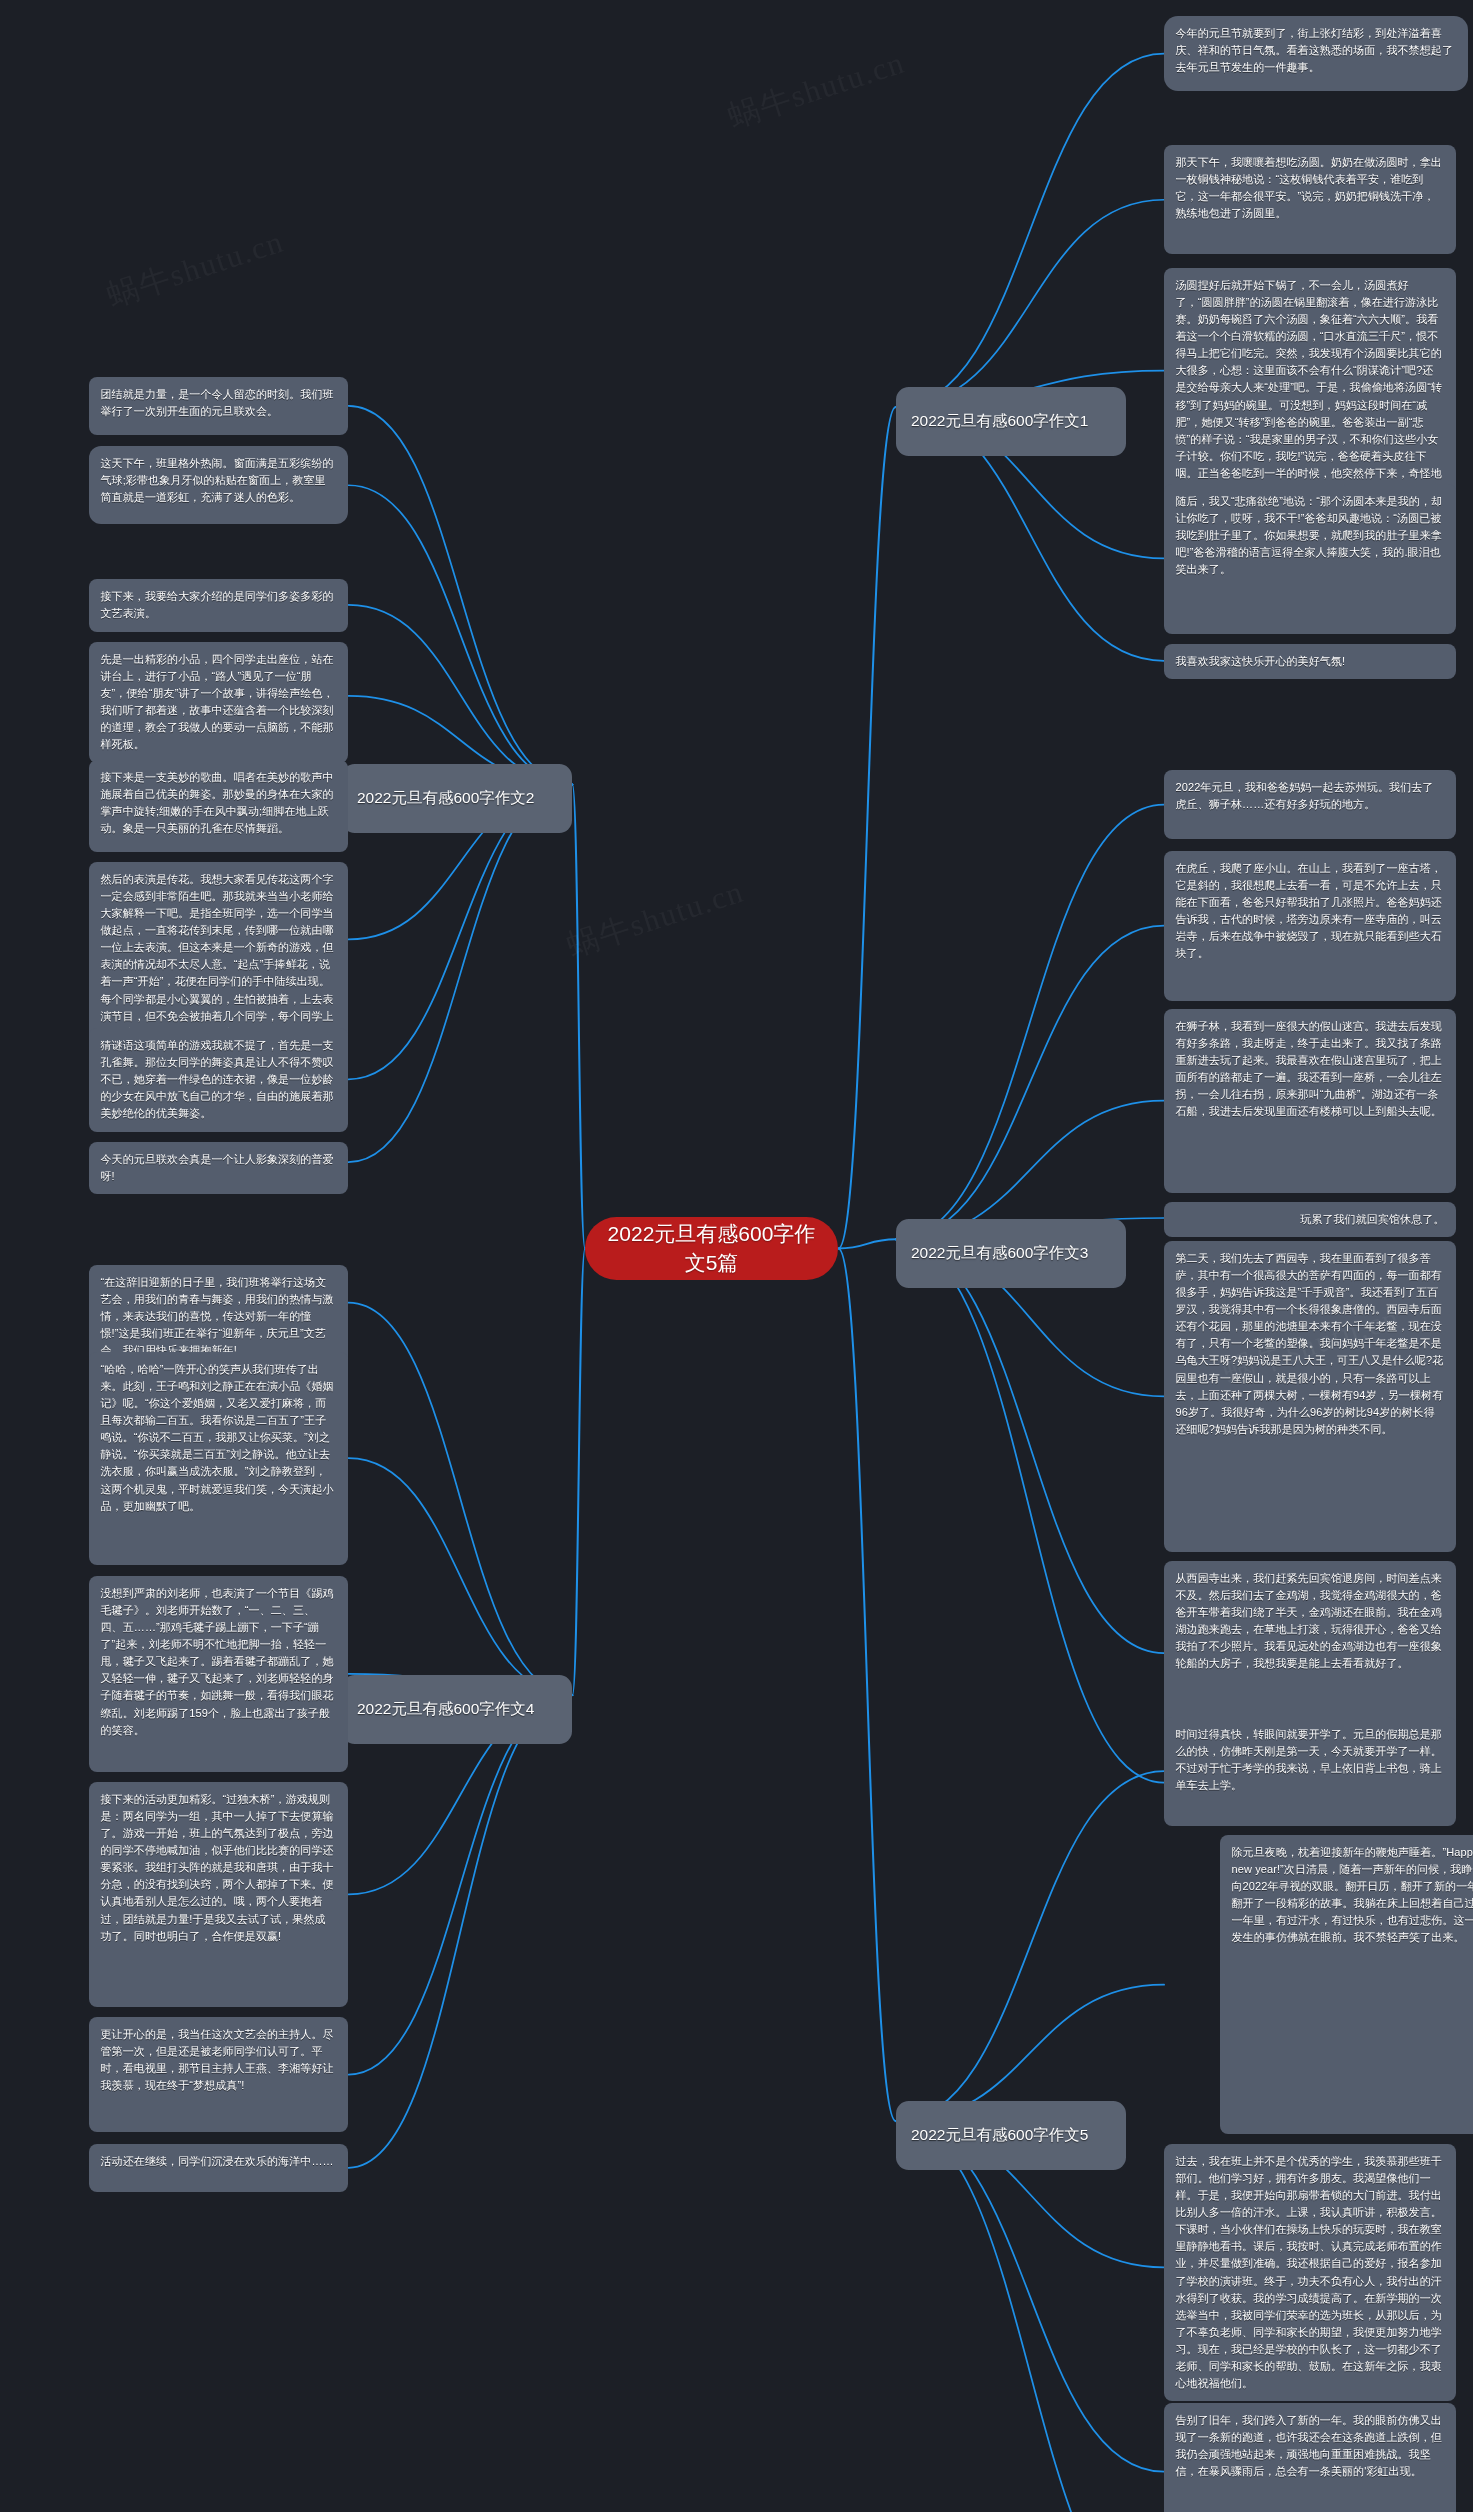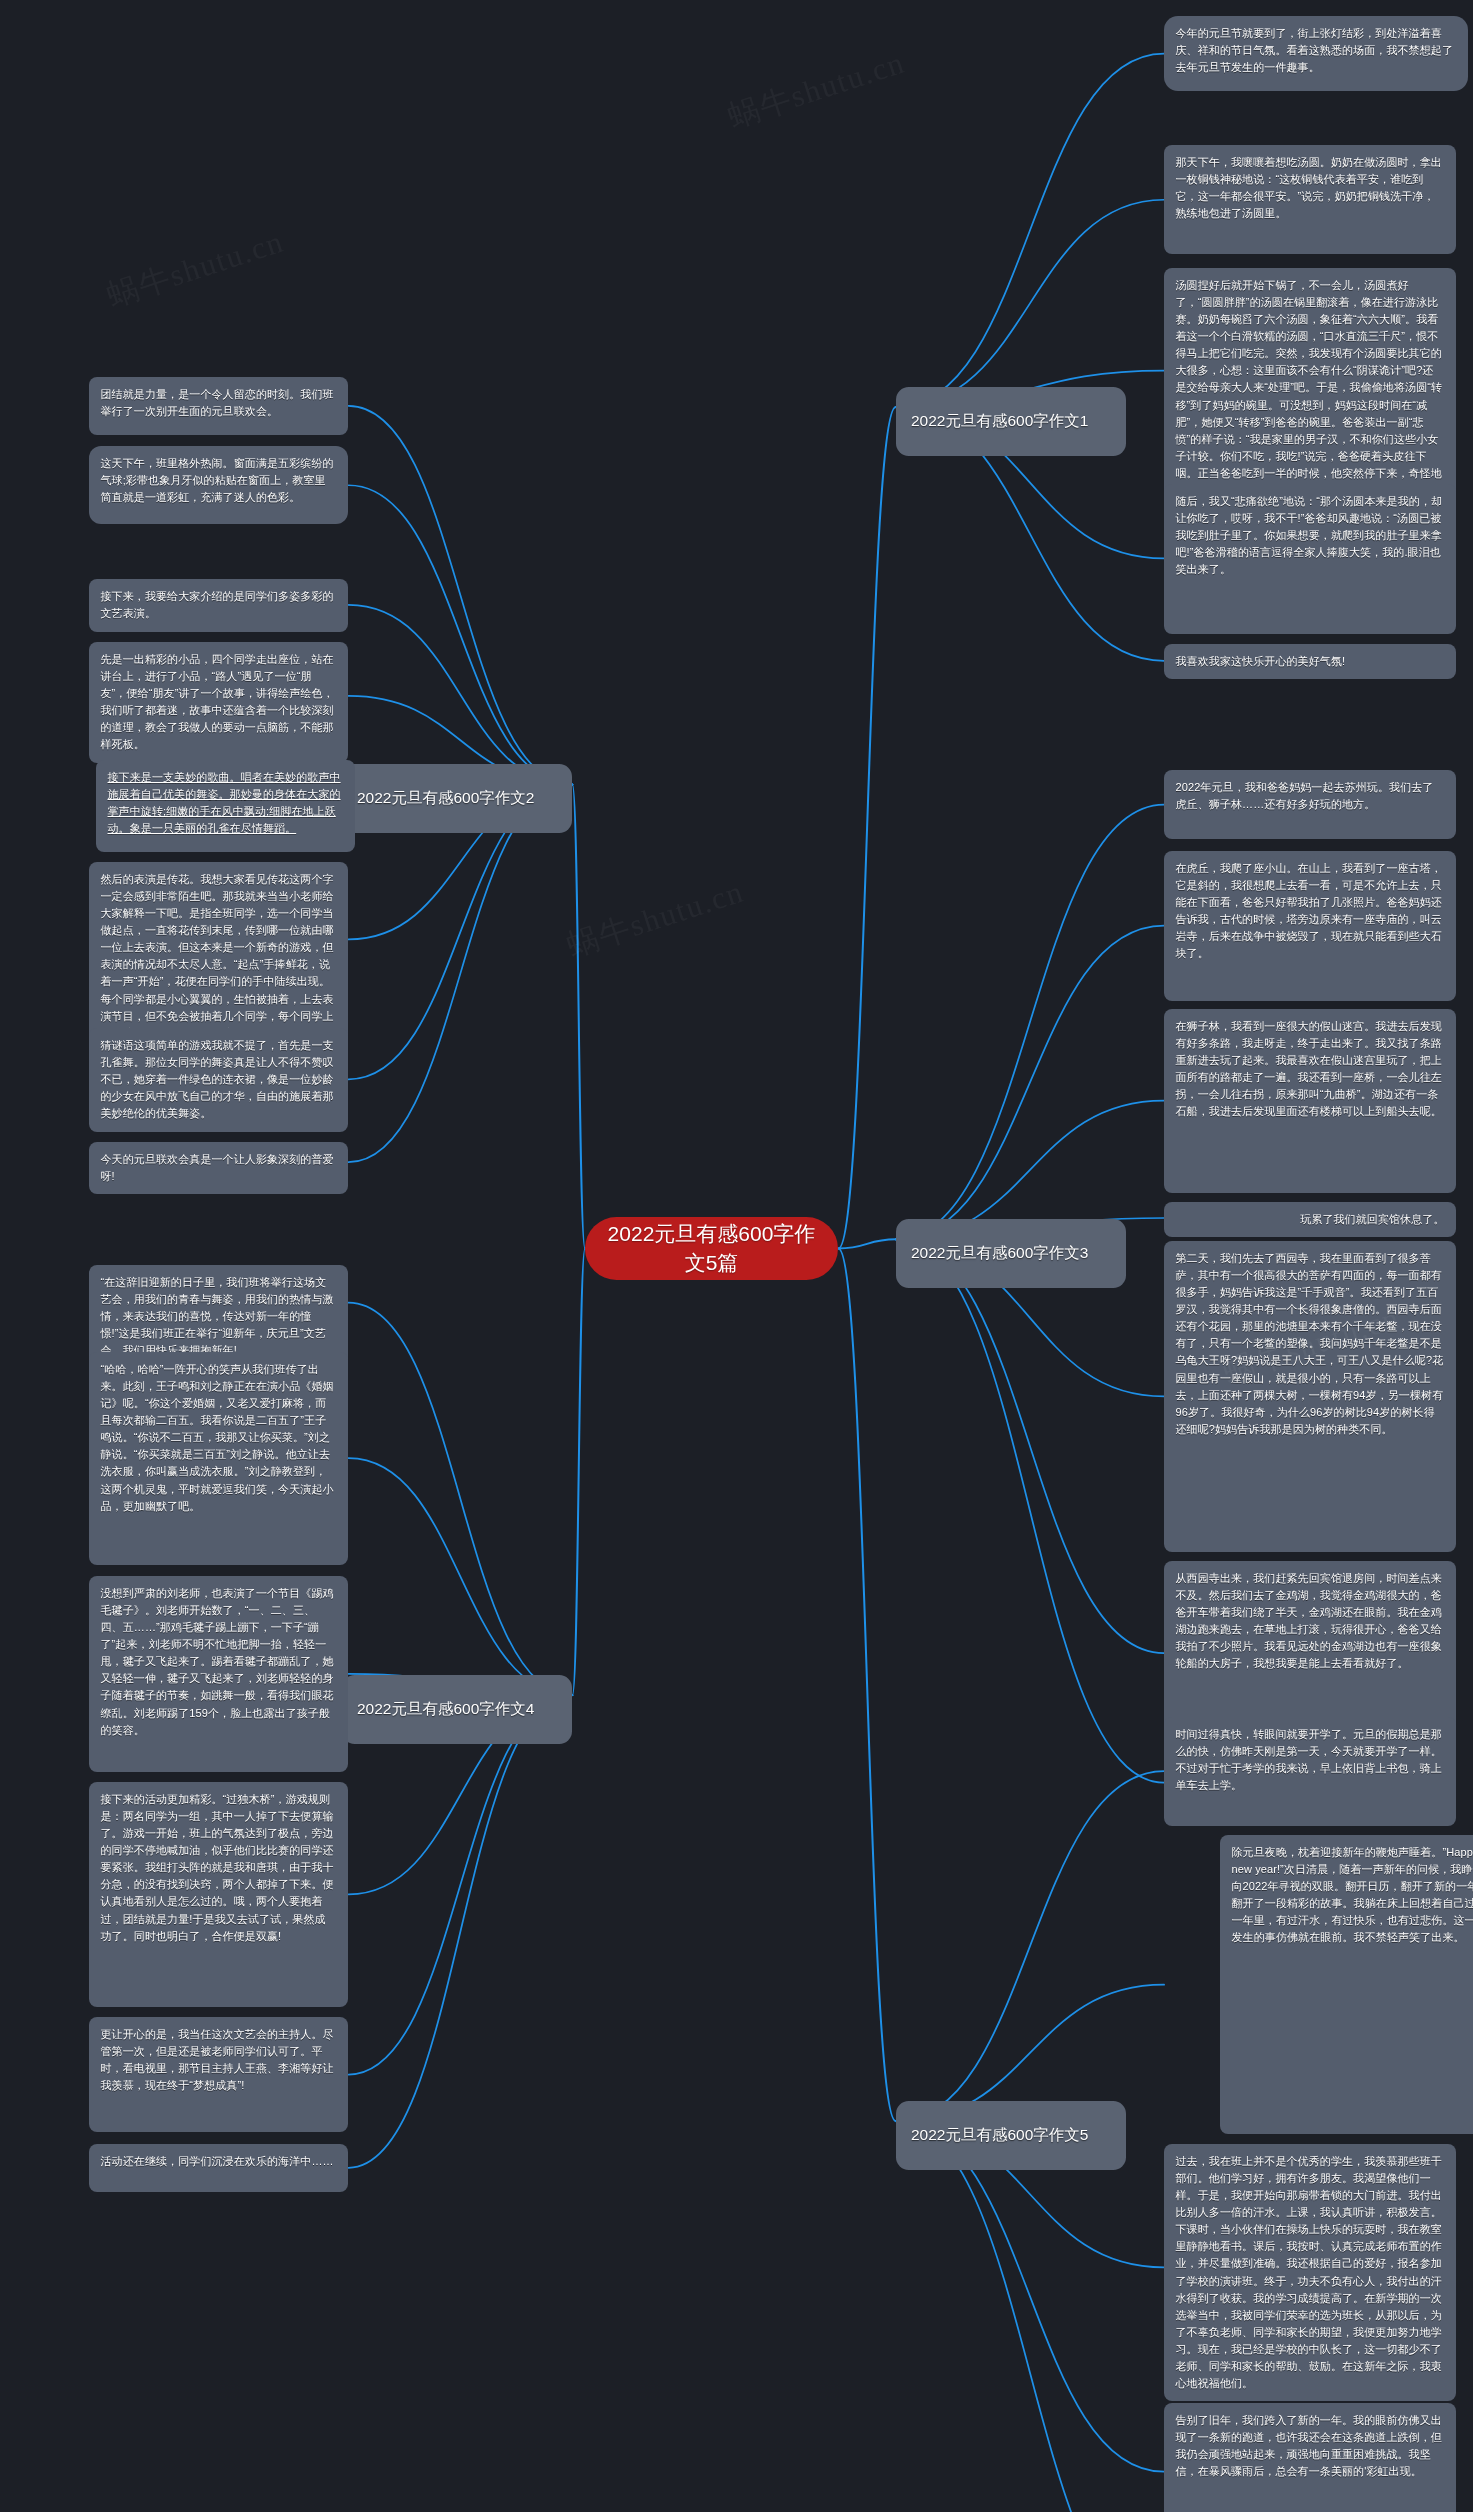--- a/index.html
+++ b/index.html
@@ -136,7 +136,7 @@
       <div class="node leaf" style="left: 89px; top: 446px; width: 259px; min-height: 78px; border-radius: 12px;">这天下午，班里格外热闹。窗面满是五彩缤纷的气球;彩带也象月牙似的粘贴在窗面上，教室里简直就是一道彩虹，充满了迷人的色彩。</div>
       <div class="node leaf" style="left: 89px; top: 579px; width: 259px; min-height: 53px;">接下来，我要给大家介绍的是同学们多姿多彩的文艺表演。</div>
       <div class="node leaf" style="left: 89px; top: 642px; width: 259px; min-height: 108px;">先是一出精彩的小品，四个同学走出座位，站在讲台上，进行了小品，“路人”遇见了一位“朋友”，便给“朋友”讲了一个故事，讲得绘声绘色，我们听了都着迷，故事中还蕴含着一个比较深刻的道理，教会了我做人的要动一点脑筋，不能那样死板。</div>
-      <div class="node leaf" style="left: 96px; top: 760px; width: 259px; min-height: 92px; text-decoration: underline;">接下来是一支美妙的歌曲。唱者在美妙的歌声中施展着自己优美的舞姿。那妙曼的身体在大家的掌声中旋转;细嫩的手在风中飘动;细脚在地上跃动。象是一只美丽的孔雀在尽情舞蹈。</div>
+      <div class="node leaf" style="left: 89px; top: 760px; width: 259px; min-height: 92px;">接下来是一支美妙的歌曲。唱者在美妙的歌声中施展着自己优美的舞姿。那妙曼的身体在大家的掌声中旋转;细嫩的手在风中飘动;细脚在地上跃动。象是一只美丽的孔雀在尽情舞蹈。</div>
       <div class="node leaf" style="left: 89px; top: 862px; width: 259px; min-height: 155px;">然后的表演是传花。我想大家看见传花这两个字一定会感到非常陌生吧。那我就来当当小老师给大家解释一下吧。是指全班同学，选一个同学当做起点，一直将花传到末尾，传到哪一位就由哪一位上去表演。但这本来是一个新奇的游戏，但表演的情况却不太尽人意。“起点”手捧鲜花，说着一声“开始”，花便在同学们的手中陆续出现。每个同学都是小心翼翼的，生怕被抽着，上去表演节目，但不免会被抽着几个同学，每个同学上去表演节目，都是猜谜语这项幼稚、简单的节目，唯有少数人展示自己的绝技。</div>
       <div class="node leaf" style="left: 89px; top: 1028px; width: 259px; min-height: 104px;">猜谜语这项简单的游戏我就不提了，首先是一支孔雀舞。那位女同学的舞姿真是让人不得不赞叹不已，她穿着一件绿色的连衣裙，像是一位妙龄的少女在风中放飞自己的才华，自由的施展着那美妙绝伦的优美舞姿。</div>
       <div class="node leaf" style="left: 89px; top: 1142px; width: 259px; min-height: 41px;">今天的元旦联欢会真是一个让人影象深刻的普爱呀!</div>

